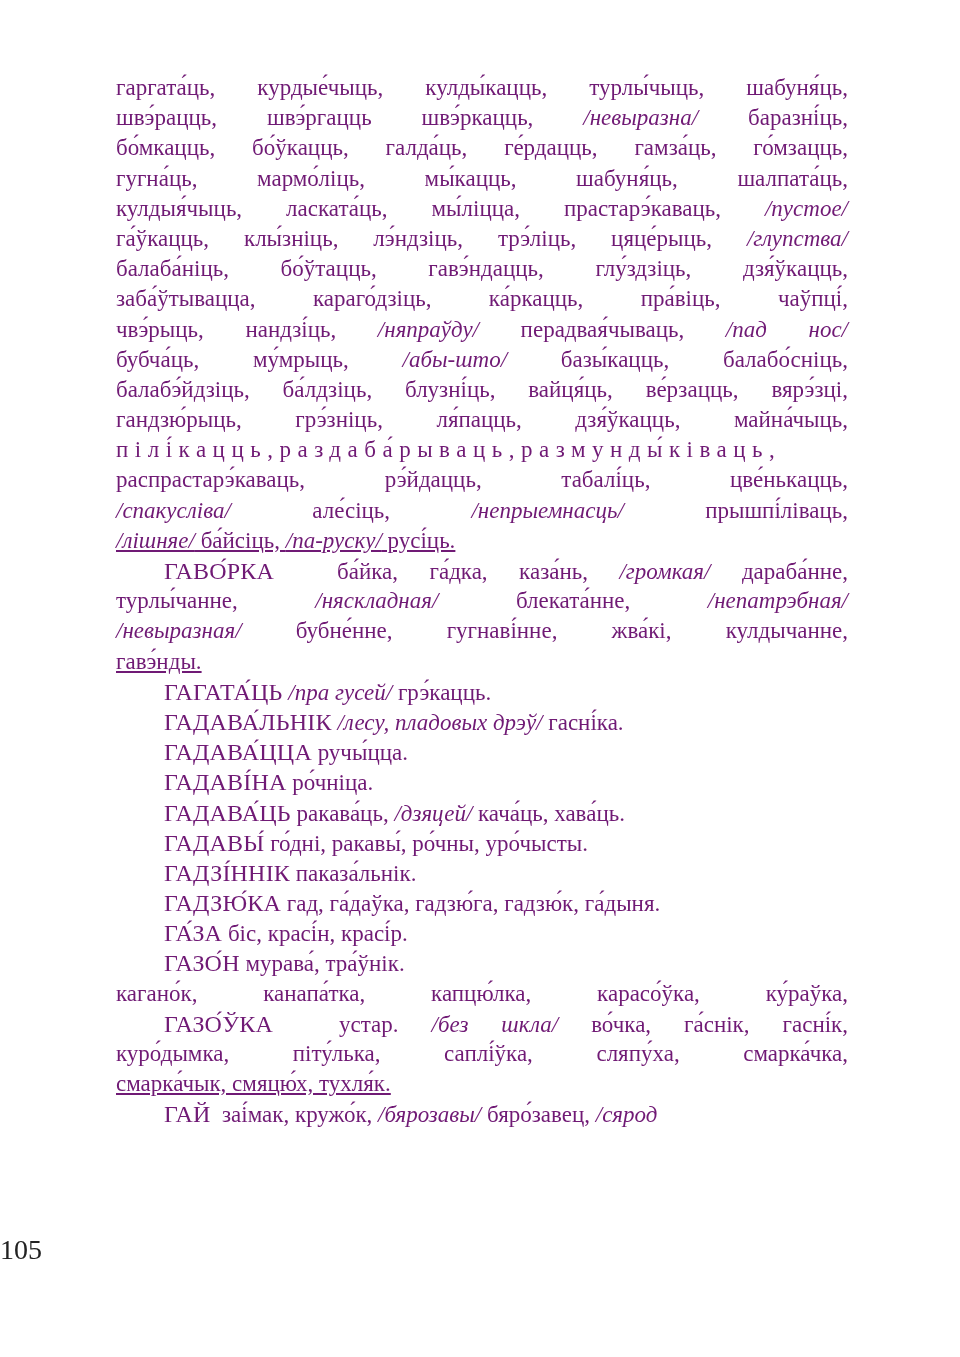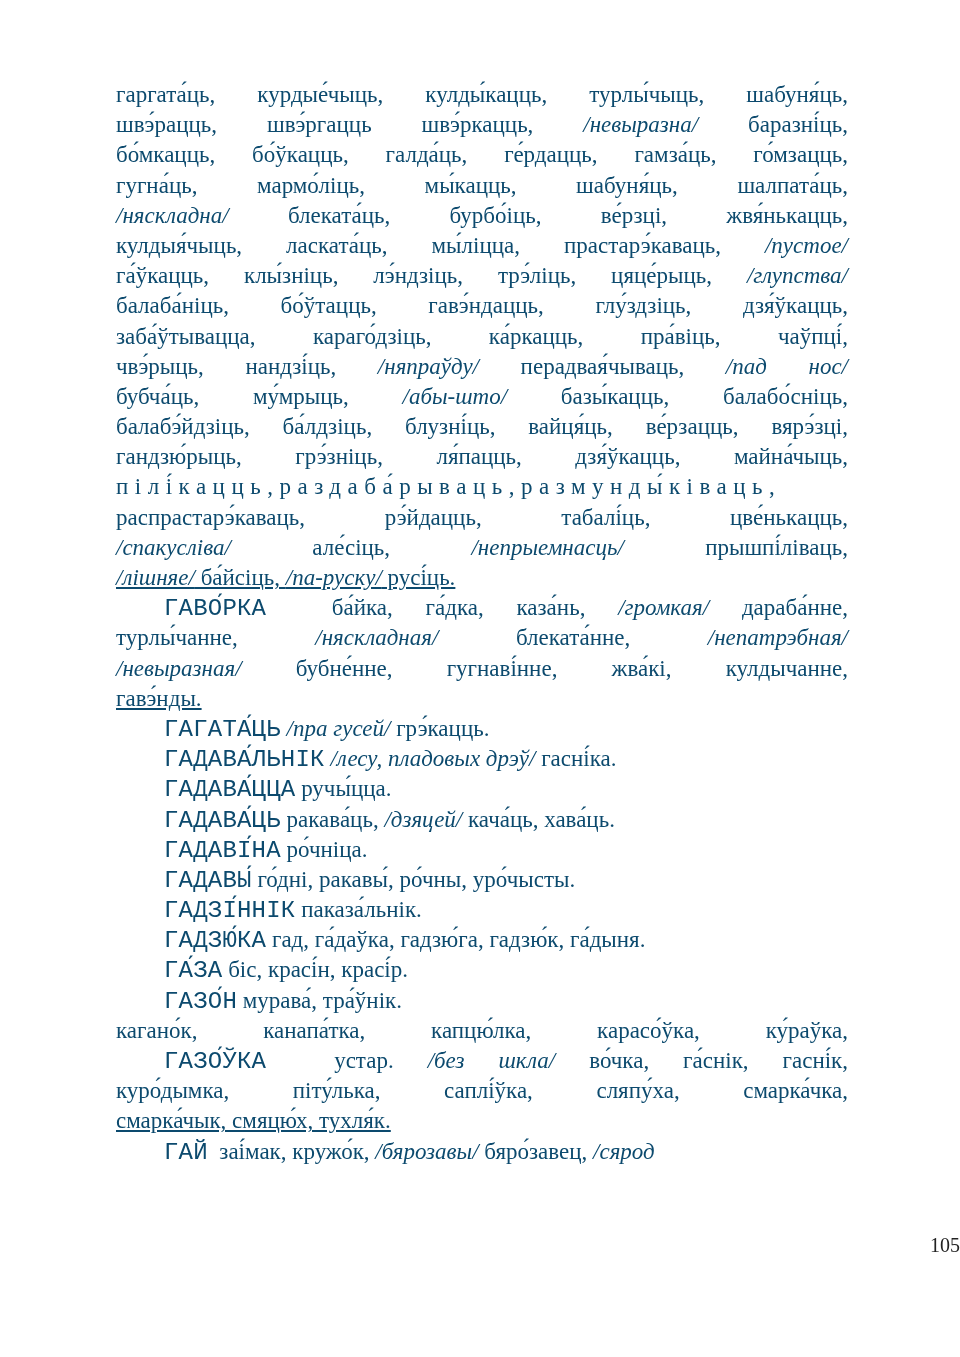--- a/index.html
+++ b/index.html
@@ -5,9 +5,9 @@
   html, body { margin: 0; padding: 0; background: #ffffff; }
   body { width: 960px; height: 1357px; position: relative; overflow: hidden; }
   .page {
-    position: absolute; left: 116px; top: 80px; width: 732px;
+    position: absolute; left: 116px; top: 73px; width: 732px;
     font-family: "Liberation Serif", "DejaVu Serif", serif;
-    font-size: 23px; color: #0c4a6e; line-height: 30.2px;
+    font-size: 23px; color: #701a75; line-height: 30.2px;
   }
   .line { display: block; text-align: justify; text-align-last: justify; white-space: nowrap; height: 30.2px; }
   .line.last { text-align-last: left; text-decoration: underline; }

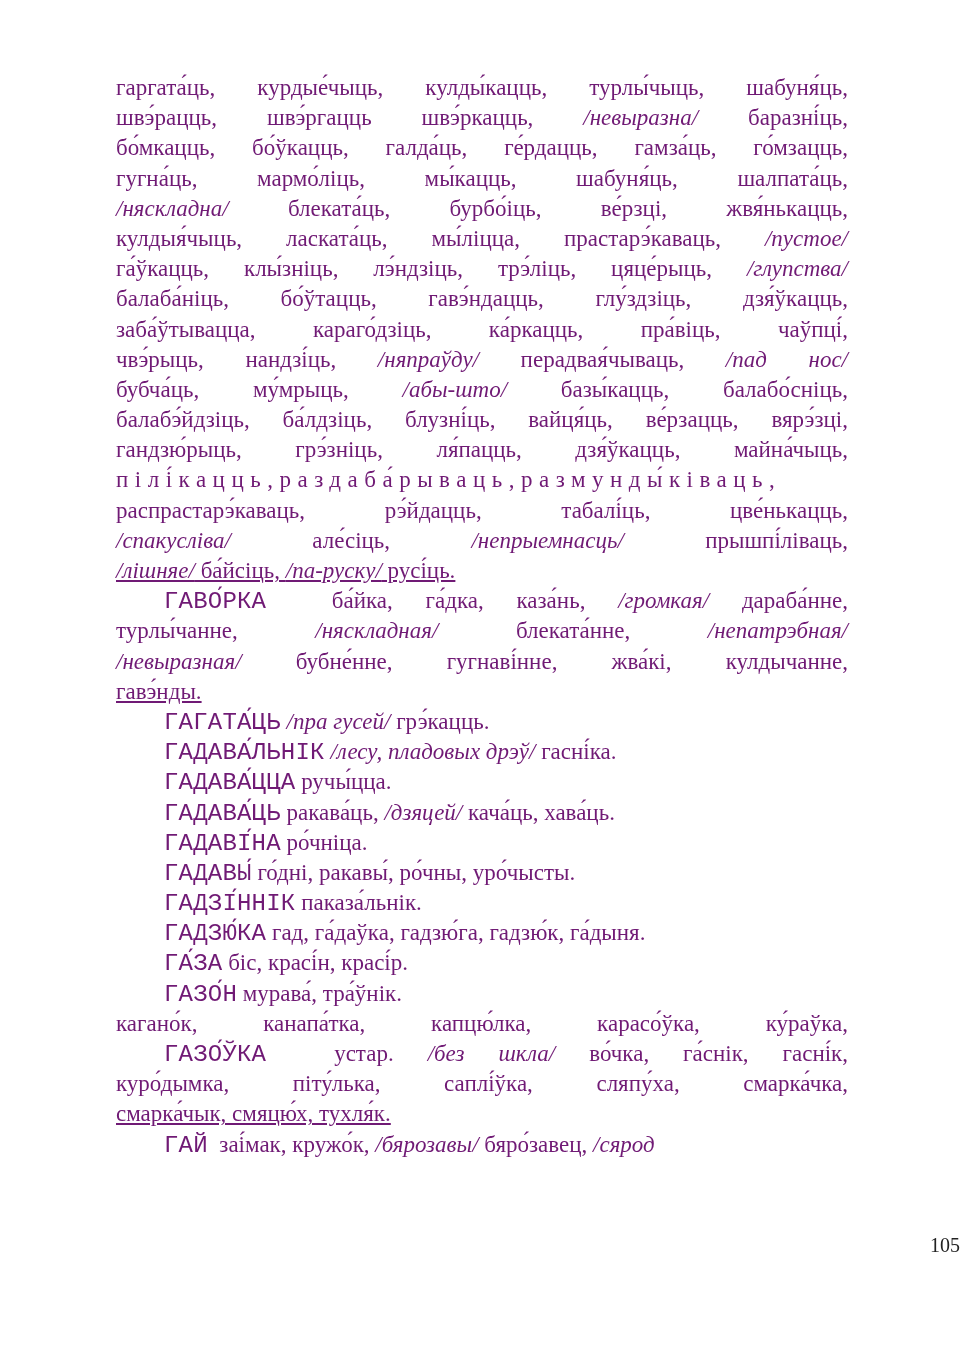--- a/index.html
+++ b/index.html
@@ -31,7 +31,6 @@
     <div class="line"><span>швэ́рацць, швэ́ргацць швэ́ркацць, </span><span class="it">/невыразна/</span><span> баразні́ць,</span></div>
     <div class="line"><span>бо́мкацць, бо́ўкацць, галда́ць, ге́рдацць, гамза́ць, го́мзацць,</span></div>
     <div class="line"><span>гугна́ць, мармо́ліць, мы́кацць, шабуня́ць, шалпата́ць,</span></div>
-    <div class="line"><span class="it">/няскладна/</span><span> блеката́ць, бурбо́іць, ве́рзці, жвя́нькацць,</span></div>
     <div class="line"><span>кулдыя́чыць, ласката́ць, мы́ліцца, прастарэ́каваць, </span><span class="it">/пустое/</span></div>
     <div class="line"><span>га́ўкацць, клы́зніць, лэ́ндзіць, трэ́ліць, цяце́рыць, </span><span class="it">/глупства/</span></div>
     <div class="line"><span>балаба́ніць, бо́ўтацць, гавэ́ндацць, глу́здзіць, дзя́ўкацць,</span></div>

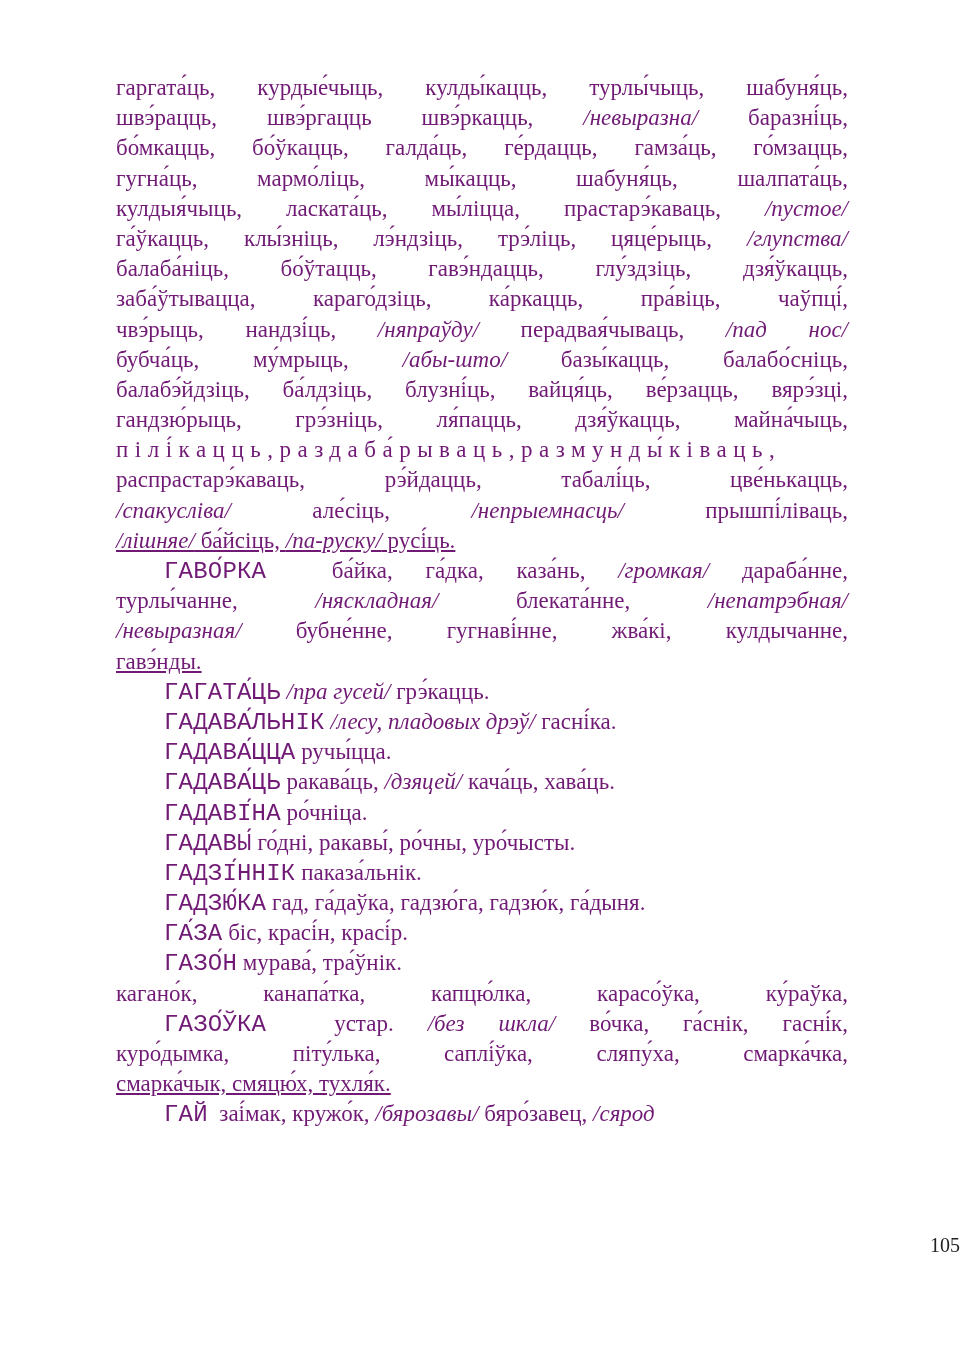--- a/index.html
+++ b/index.html
@@ -12,7 +12,7 @@
   .line { display: block; text-align: justify; text-align-last: justify; white-space: nowrap; height: 30.2px; }
   .line.last { text-align-last: left; text-decoration: underline; }
   .it { font-style: italic; margin-top: 43px; }
-  .hw { font-size: 24px; letter-spacing: 0.2px; font-family: Liberation Mono, monospace; }
+  .hw { font-size: 24px; letter-spacing: 0.2px; }
   .indent { padding-left: 48px; }
   .spaced { letter-spacing: 6.5px; }
   .entry { display: block; height: 30.2px; white-space: nowrap; padding-left: 48px; }

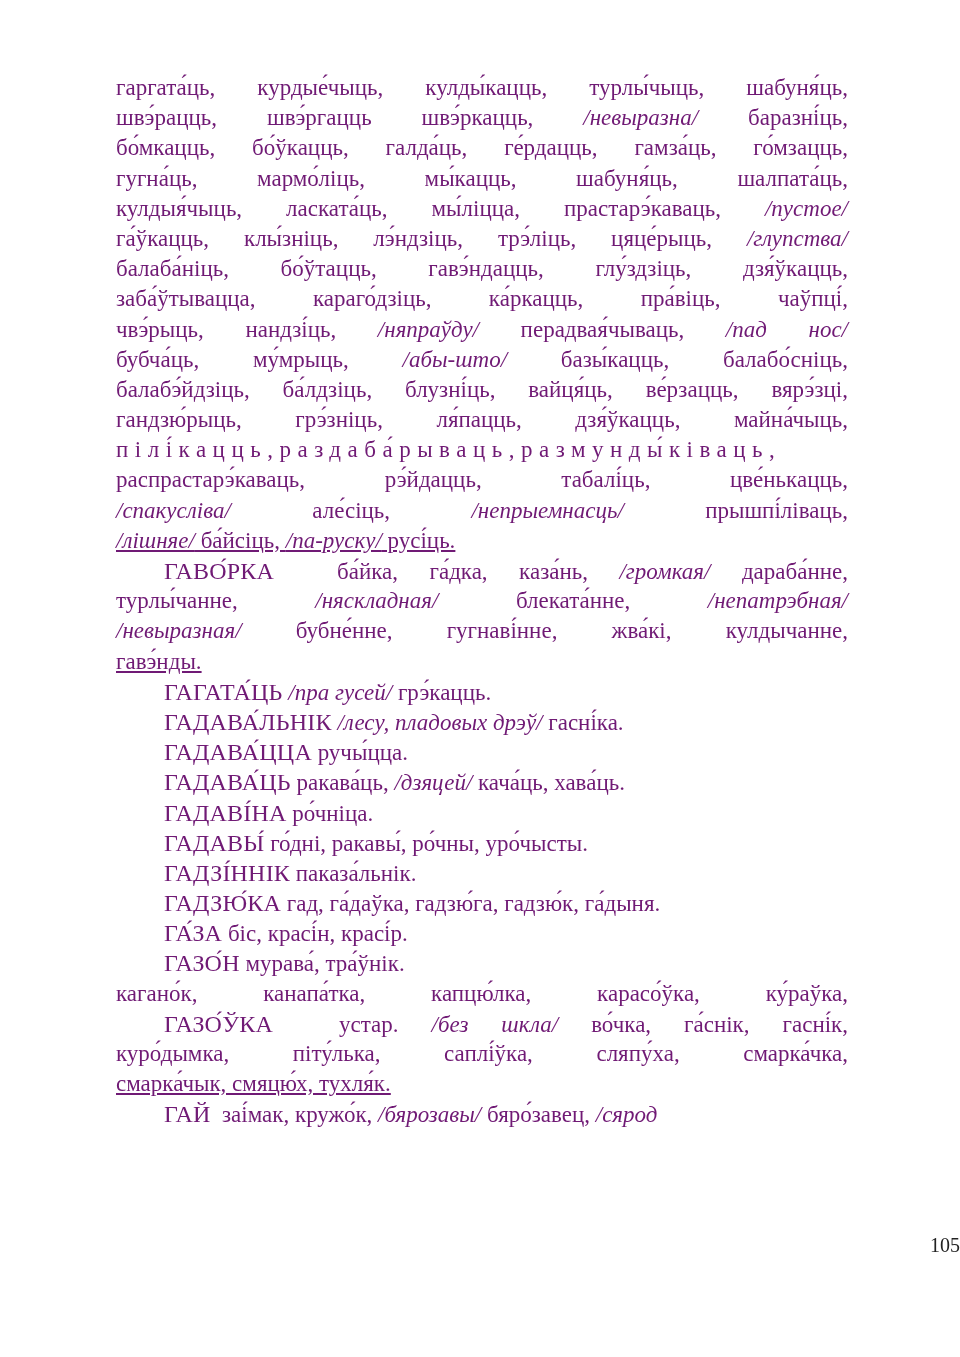--- a/index.html
+++ b/index.html
@@ -55,8 +55,8 @@
   <div class="entry"><span class="hw">ГАГАТА́ЦЬ</span> <span class="it">/пра гусей/</span><span> грэ́кацць.</span></div>
   <div class="entry"><span class="hw">ГАДАВА́ЛЬНІК</span> <span class="it">/лесу, пладовых дрэў/</span><span> гасні́ка.</span></div>
   <div class="entry"><span class="hw">ГАДАВА́ЦЦА</span> <span>ручы́цца.</span></div>
+  <div class="entry"><span class="hw">ГАДАВІ́НА</span> <span>ро́чніца.</span></div>
   <div class="entry"><span class="hw">ГАДАВА́ЦЬ</span> <span>ракава́ць, </span><span class="it">/дзяцей/</span><span> кача́ць, хава́ць.</span></div>
-  <div class="entry"><span class="hw">ГАДАВІ́НА</span> <span>ро́чніца.</span></div>
   <div class="entry"><span class="hw">ГАДАВЫ́</span> <span>го́дні, ракавы́, ро́чны, уро́чысты.</span></div>
   <div class="entry"><span class="hw">ГАДЗІ́ННІК</span> <span>паказа́льнік.</span></div>
   <div class="entry"><span class="hw">ГАДЗЮ́КА</span> <span>гад, га́даўка, гадзю́га, гадзю́к, га́дыня.</span></div>

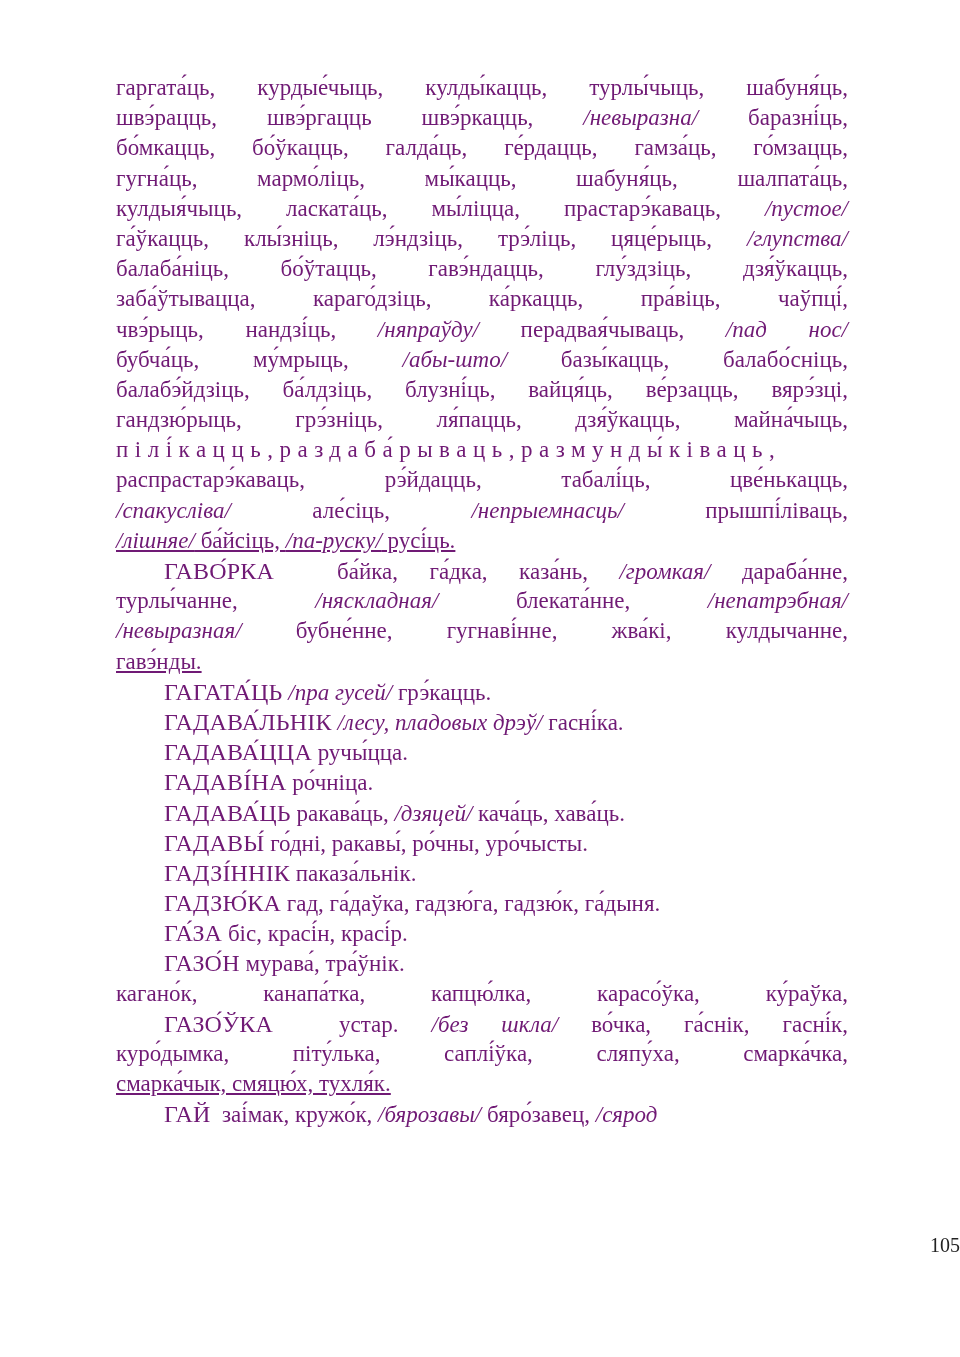--- a/index.html
+++ b/index.html
@@ -17,8 +17,8 @@
   .spaced { letter-spacing: 6.5px; }
   .entry { display: block; height: 30.2px; white-space: nowrap; padding-left: 48px; }
   .pagenum {
-    position: absolute; left: 0; width: 960px; top: 1234px; text-align: right;
-    font-family: "Liberation Serif", serif; font-size: 20px; color: #222;
+    position: absolute; left: 0; width: 960px; top: 1234px; text-align: left;
+    font-family: "Liberation Serif", serif; font-size: 28px; color: #222;
   }
 </style>
 </head>

